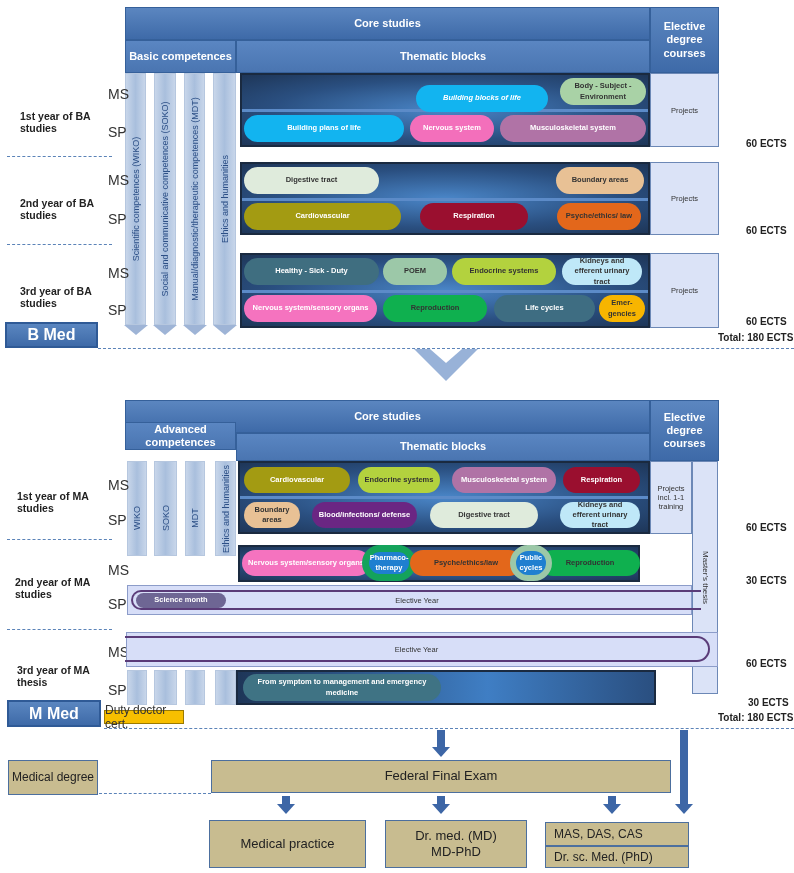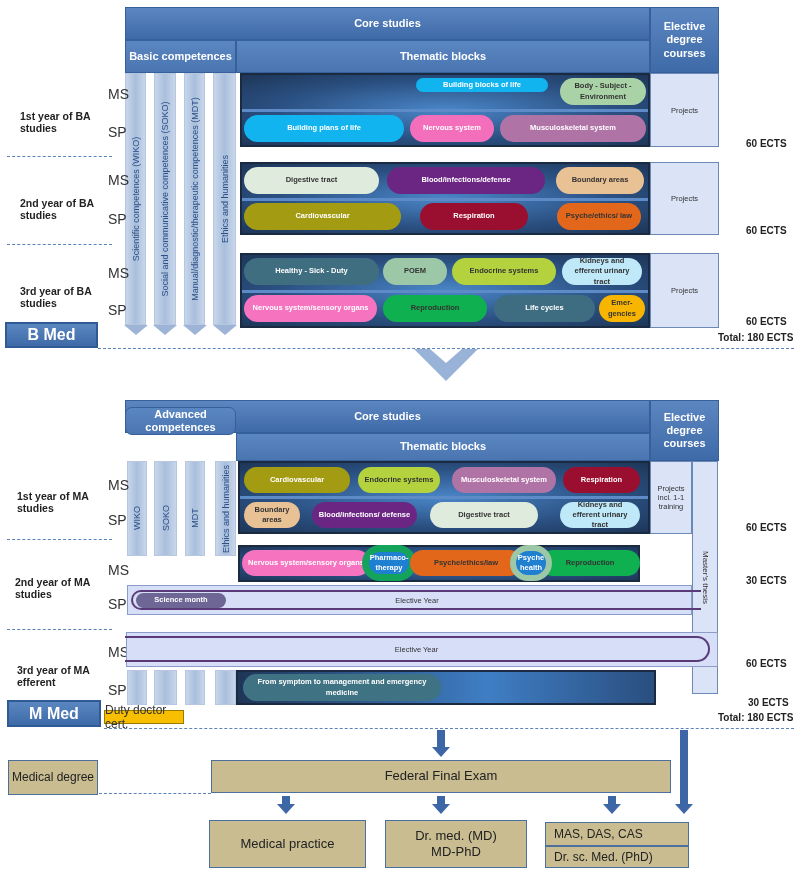--- a/index.html
+++ b/index.html
@@ -68,7 +68,7 @@
 <div class="abs sem" style="left:108px;top:124px;">SP</div>
 <div class="abs panel" style="left:240px;top:73px;width:410px;height:74px;">
   <div class="abs panel-sep" style="left:0;top:34px;width:406px;"></div>
-  <div class="pill" style="left:174px;top:3px;width:132px;height:14px;background:#12b4f0;">Building blocks of life</div>
+  <div class="pill" style="left:174px;top:10px;width:132px;height:27px;background:#12b4f0;font-style:italic;">Building blocks of life</div>
   <div class="pill dark" style="left:318px;top:3px;width:86px;height:27px;background:#a9d2a6;">Body - Subject - Environment</div>
   <div class="pill" style="left:2px;top:40px;width:160px;height:27px;background:#12b4f0;">Building plans of life</div>
   <div class="pill" style="left:168px;top:40px;width:84px;height:27px;background:#f36fbb;">Nervous system</div>

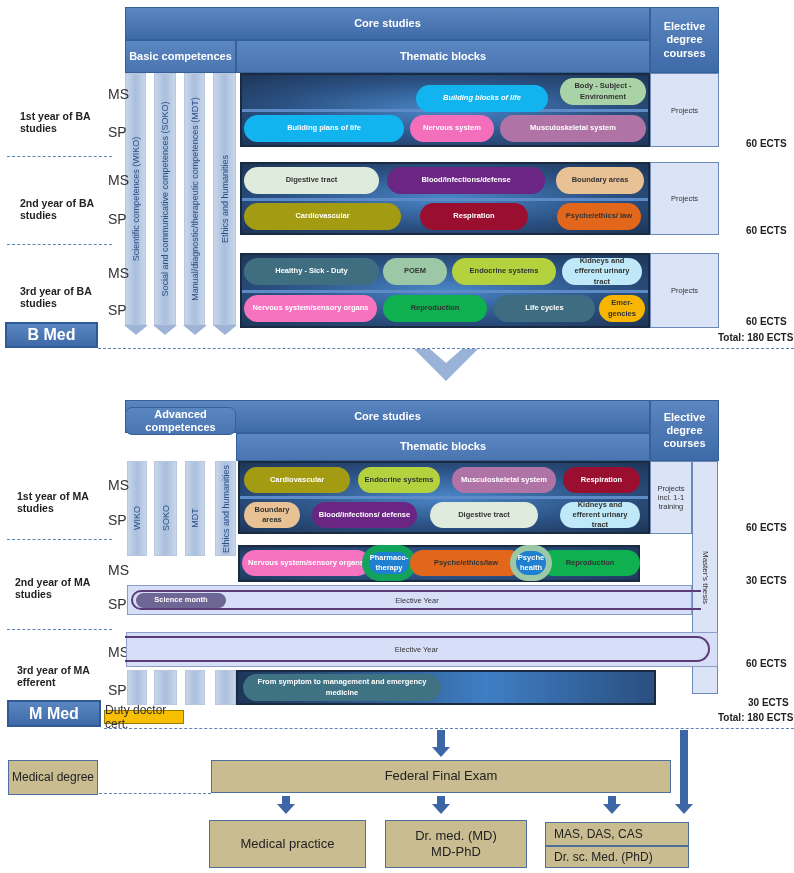--- a/index.html
+++ b/index.html
@@ -84,7 +84,6 @@
 <div class="abs panel" style="left:240px;top:162px;width:410px;height:73px;">
   <div class="abs panel-sep" style="left:0;top:34px;width:406px;"></div>
   <div class="pill dark" style="left:2px;top:3px;width:135px;height:27px;background:#dfebdc;">Digestive tract</div>
-  <div class="pill" style="left:145px;top:3px;width:158px;height:27px;background:#6b2683;">Blood/infections/defense</div>
   <div class="pill dark" style="left:314px;top:3px;width:88px;height:27px;background:#e8c195;">Boundary areas</div>
   <div class="pill" style="left:2px;top:39px;width:157px;height:27px;background:#a39b12;">Cardiovascular</div>
   <div class="pill" style="left:178px;top:39px;width:108px;height:27px;background:#9a0f2f;">Respiration</div>

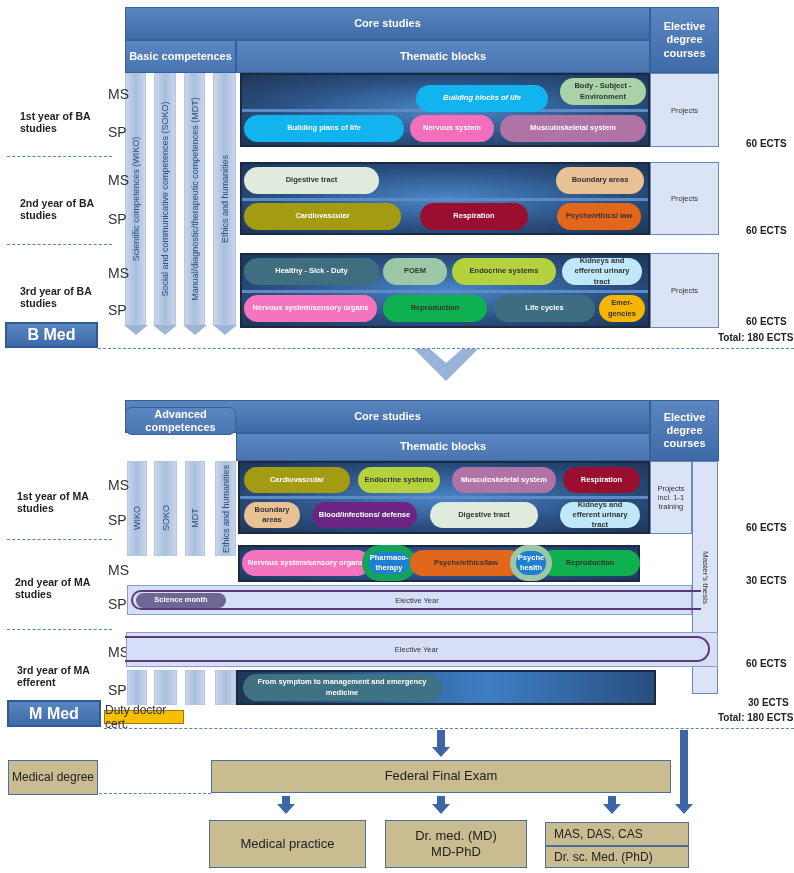--- a/index.html
+++ b/index.html
@@ -117,7 +117,7 @@
 <div class="abs" style="left:430px;top:349px;width:0;height:0;border-left:16px solid transparent;border-right:16px solid transparent;border-top:14px solid #fff;"></div>
 
 <div class="abs hdr" style="left:125px;top:400px;width:525px;height:33px;">Core studies</div>
-<div class="abs hdr hdr-sub" style="left:125px;top:407px;width:111px;height:28px;border-radius:7px;">Advanced competences</div>
+<div class="abs hdr hdr-sub" style="left:125px;top:422px;width:111px;height:28px;">Advanced competences</div>
 <div class="abs hdr hdr-sub" style="left:236px;top:433px;width:414px;height:28px;">Thematic blocks</div>
 <div class="abs hdr" style="left:650px;top:400px;width:69px;height:61px;">Elective degree courses</div>
 

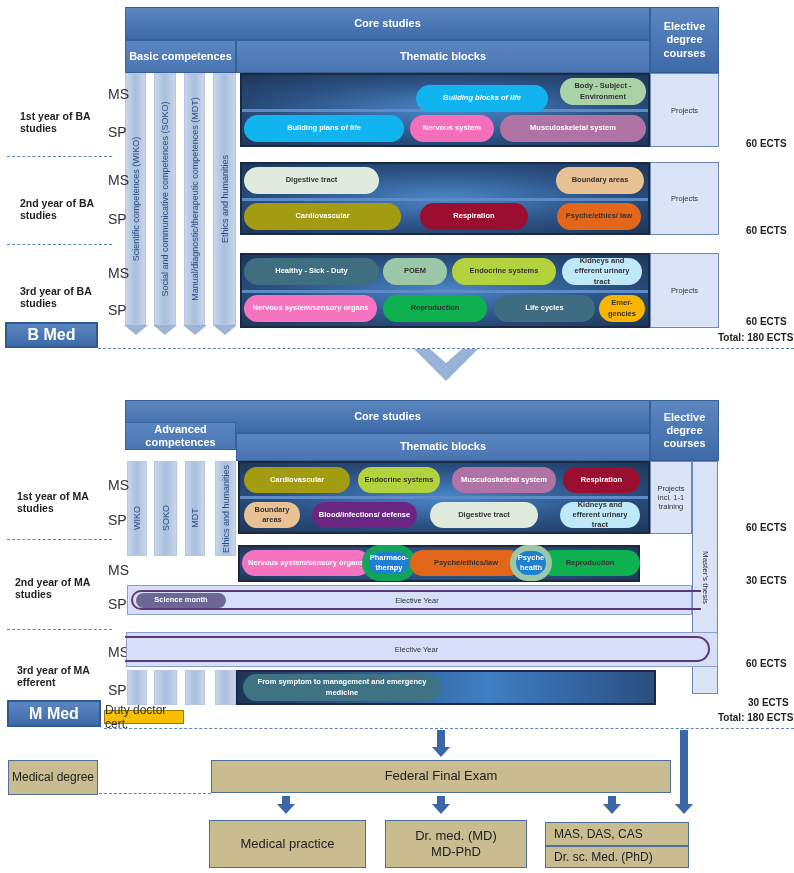--- a/index.html
+++ b/index.html
@@ -167,7 +167,7 @@
   <div class="pill" style="left:122px;top:-2px;width:54px;height:36px;background:#1f7fd0;border:7px solid #14a35b;border-radius:20px;">Pharmaco- therapy</div>
   <div class="pill dark" style="left:170px;top:3px;width:112px;height:26px;background:#e3671b;">Psyche/ethics/law</div>
   <div class="pill dark" style="left:300px;top:3px;width:100px;height:26px;background:#0fb04f;">Reproduction</div>
-  <div class="pill" style="left:270px;top:-2px;width:42px;height:36px;background:#1f7fd0;border:6px solid #9cc8a8;border-radius:20px;">Psyche health</div>
+  <div class="pill" style="left:270px;top:-2px;width:42px;height:36px;background:#1f7fd0;border:6px solid #9cc8a8;border-radius:20px;">Public cycles</div>
 </div>
 <div class="abs ects" style="left:746px;top:575px;">30 ECTS</div>
 <div class="abs elective" style="left:127px;top:585px;width:565px;height:30px;">

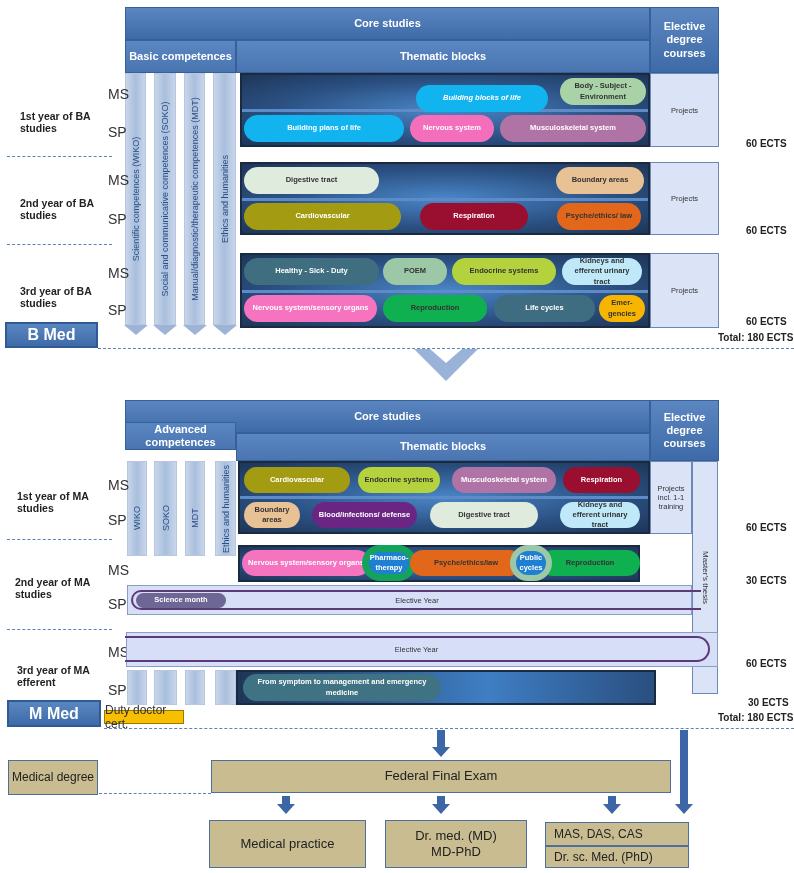--- a/index.html
+++ b/index.html
@@ -176,7 +176,7 @@
 </div>
 <div class="abs dash" style="left:7px;top:629px;width:105px;"></div>
 
-<div class="abs yearlabel" style="left:17px;top:664px;width:95px;">3rd year of MA efferent</div>
+<div class="abs yearlabel" style="left:17px;top:664px;width:95px;">3rd year of MA thesis</div>
 <div class="abs sem" style="left:108px;top:644px;">MS</div>
 <div class="abs sem" style="left:108px;top:682px;">SP</div>
 <div class="abs elective" style="left:126px;top:632px;width:592px;height:35px;">

